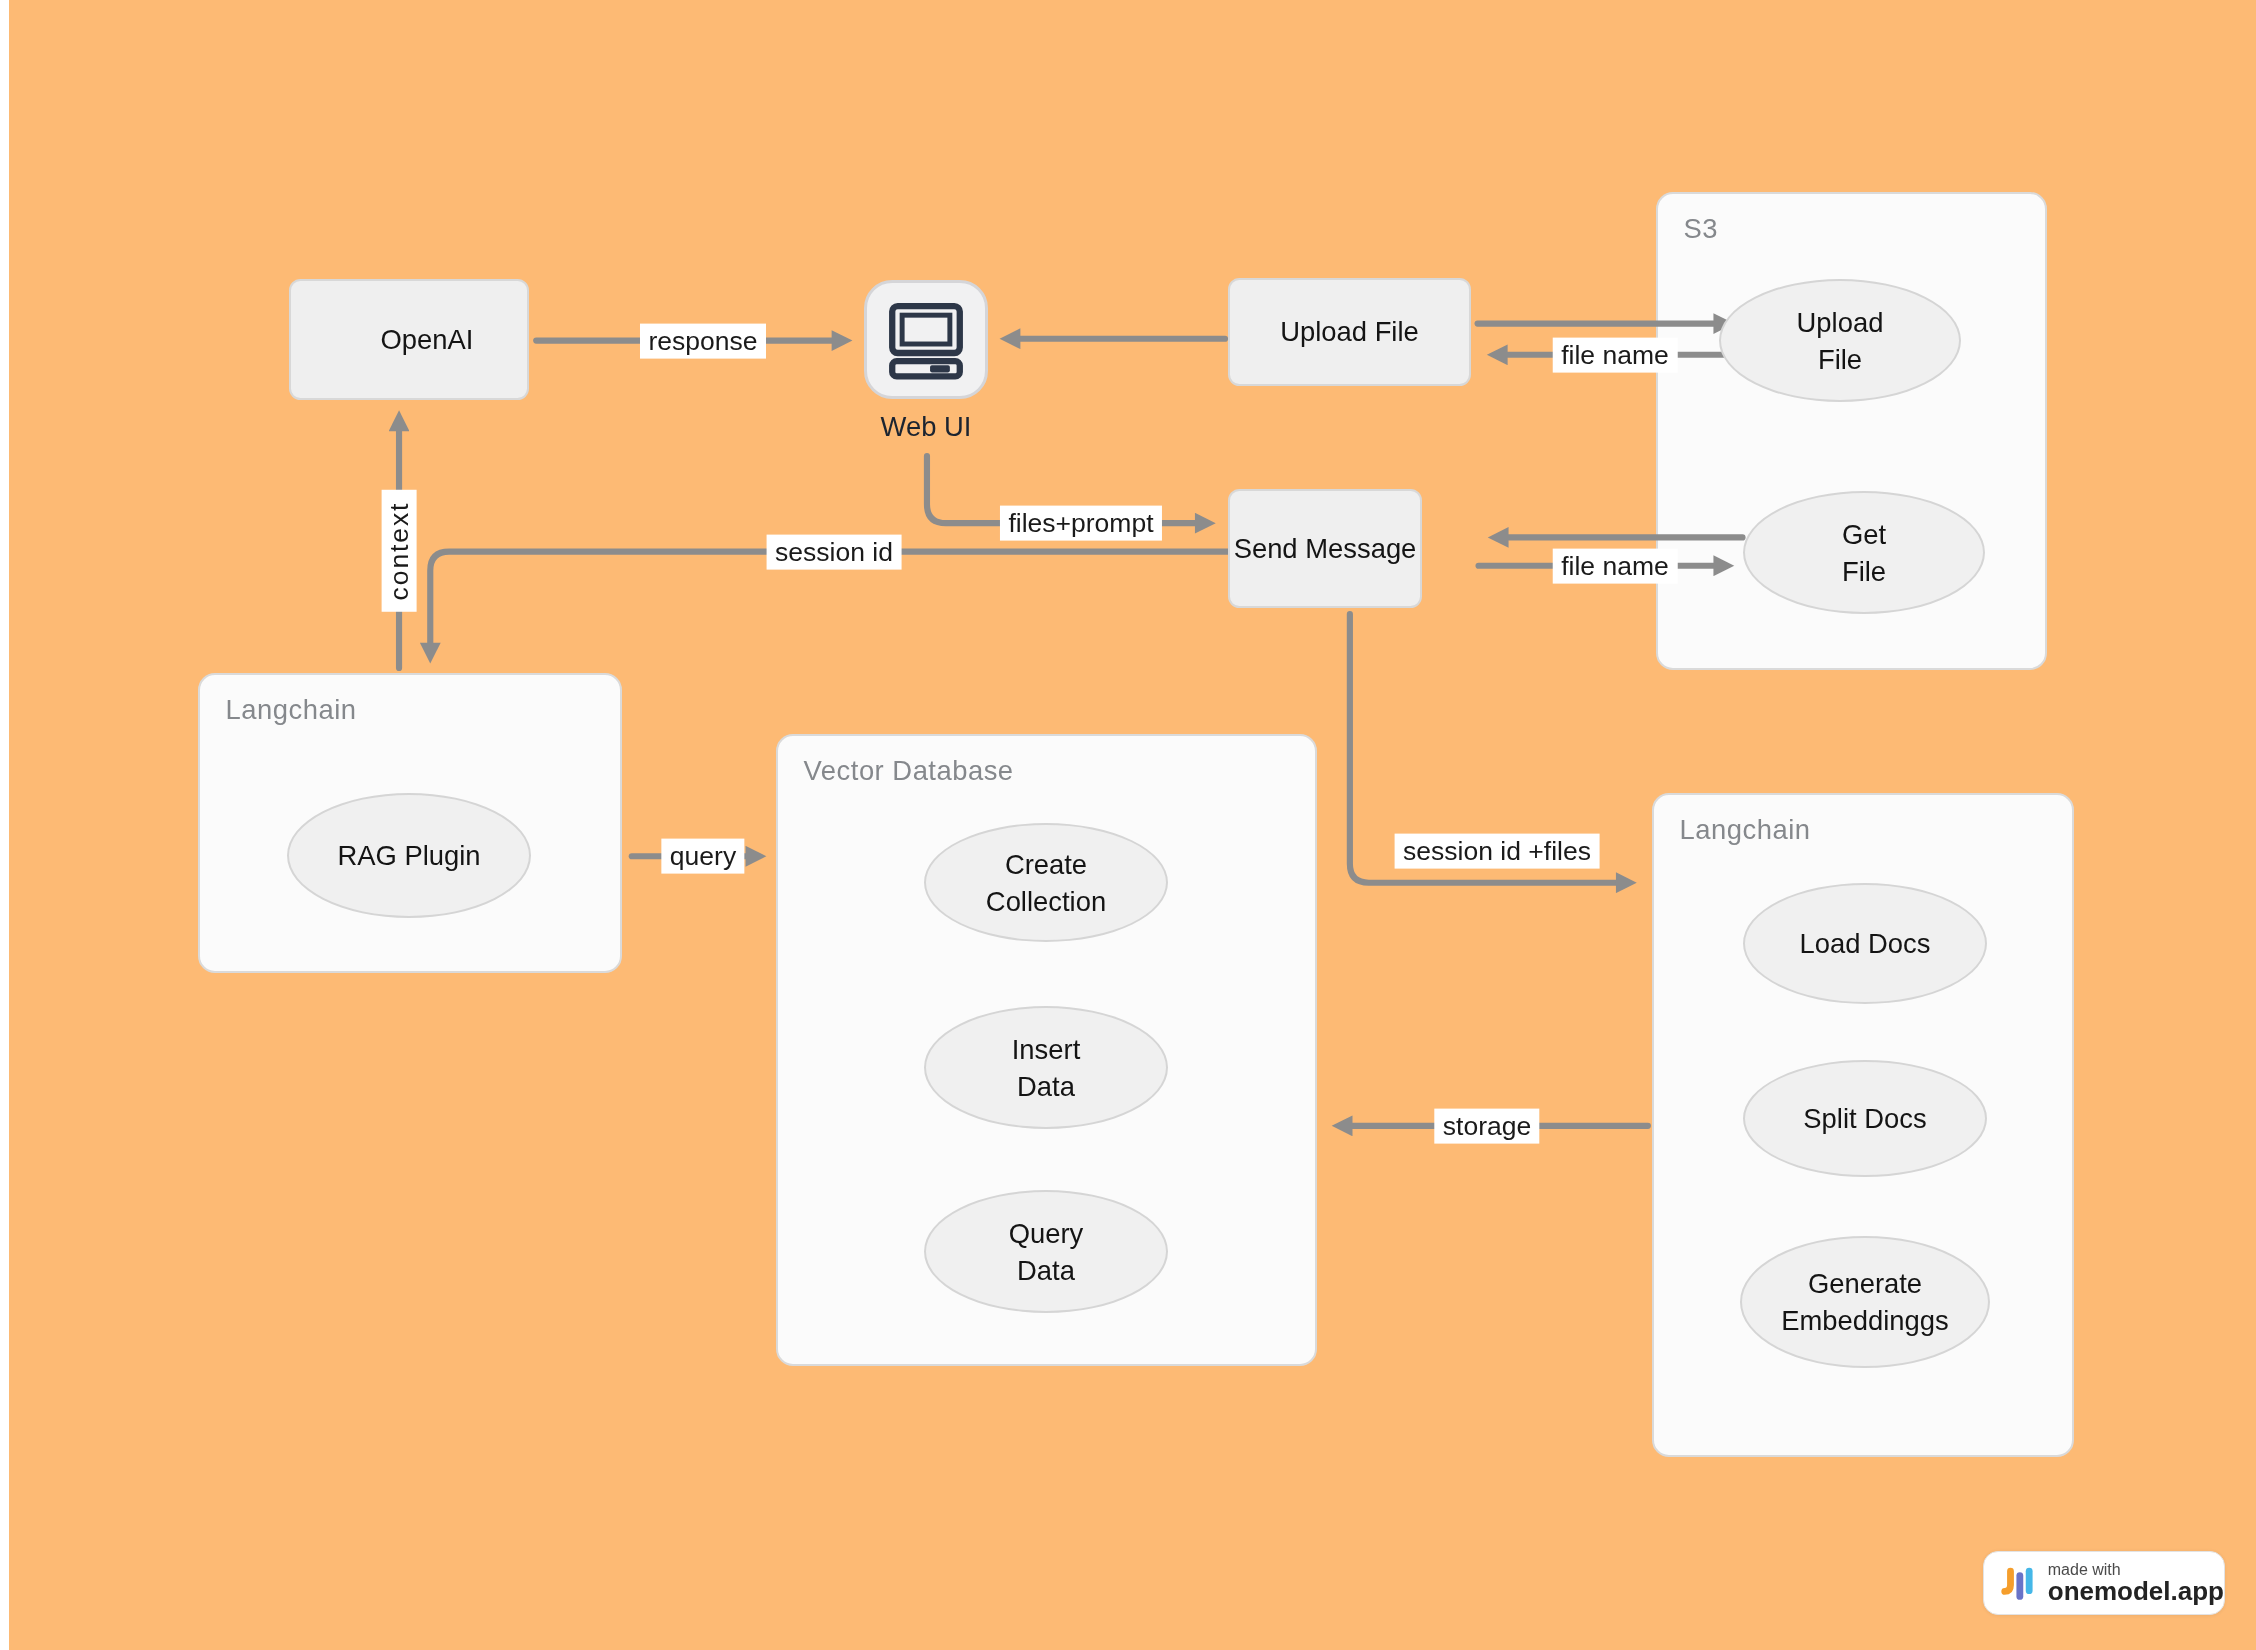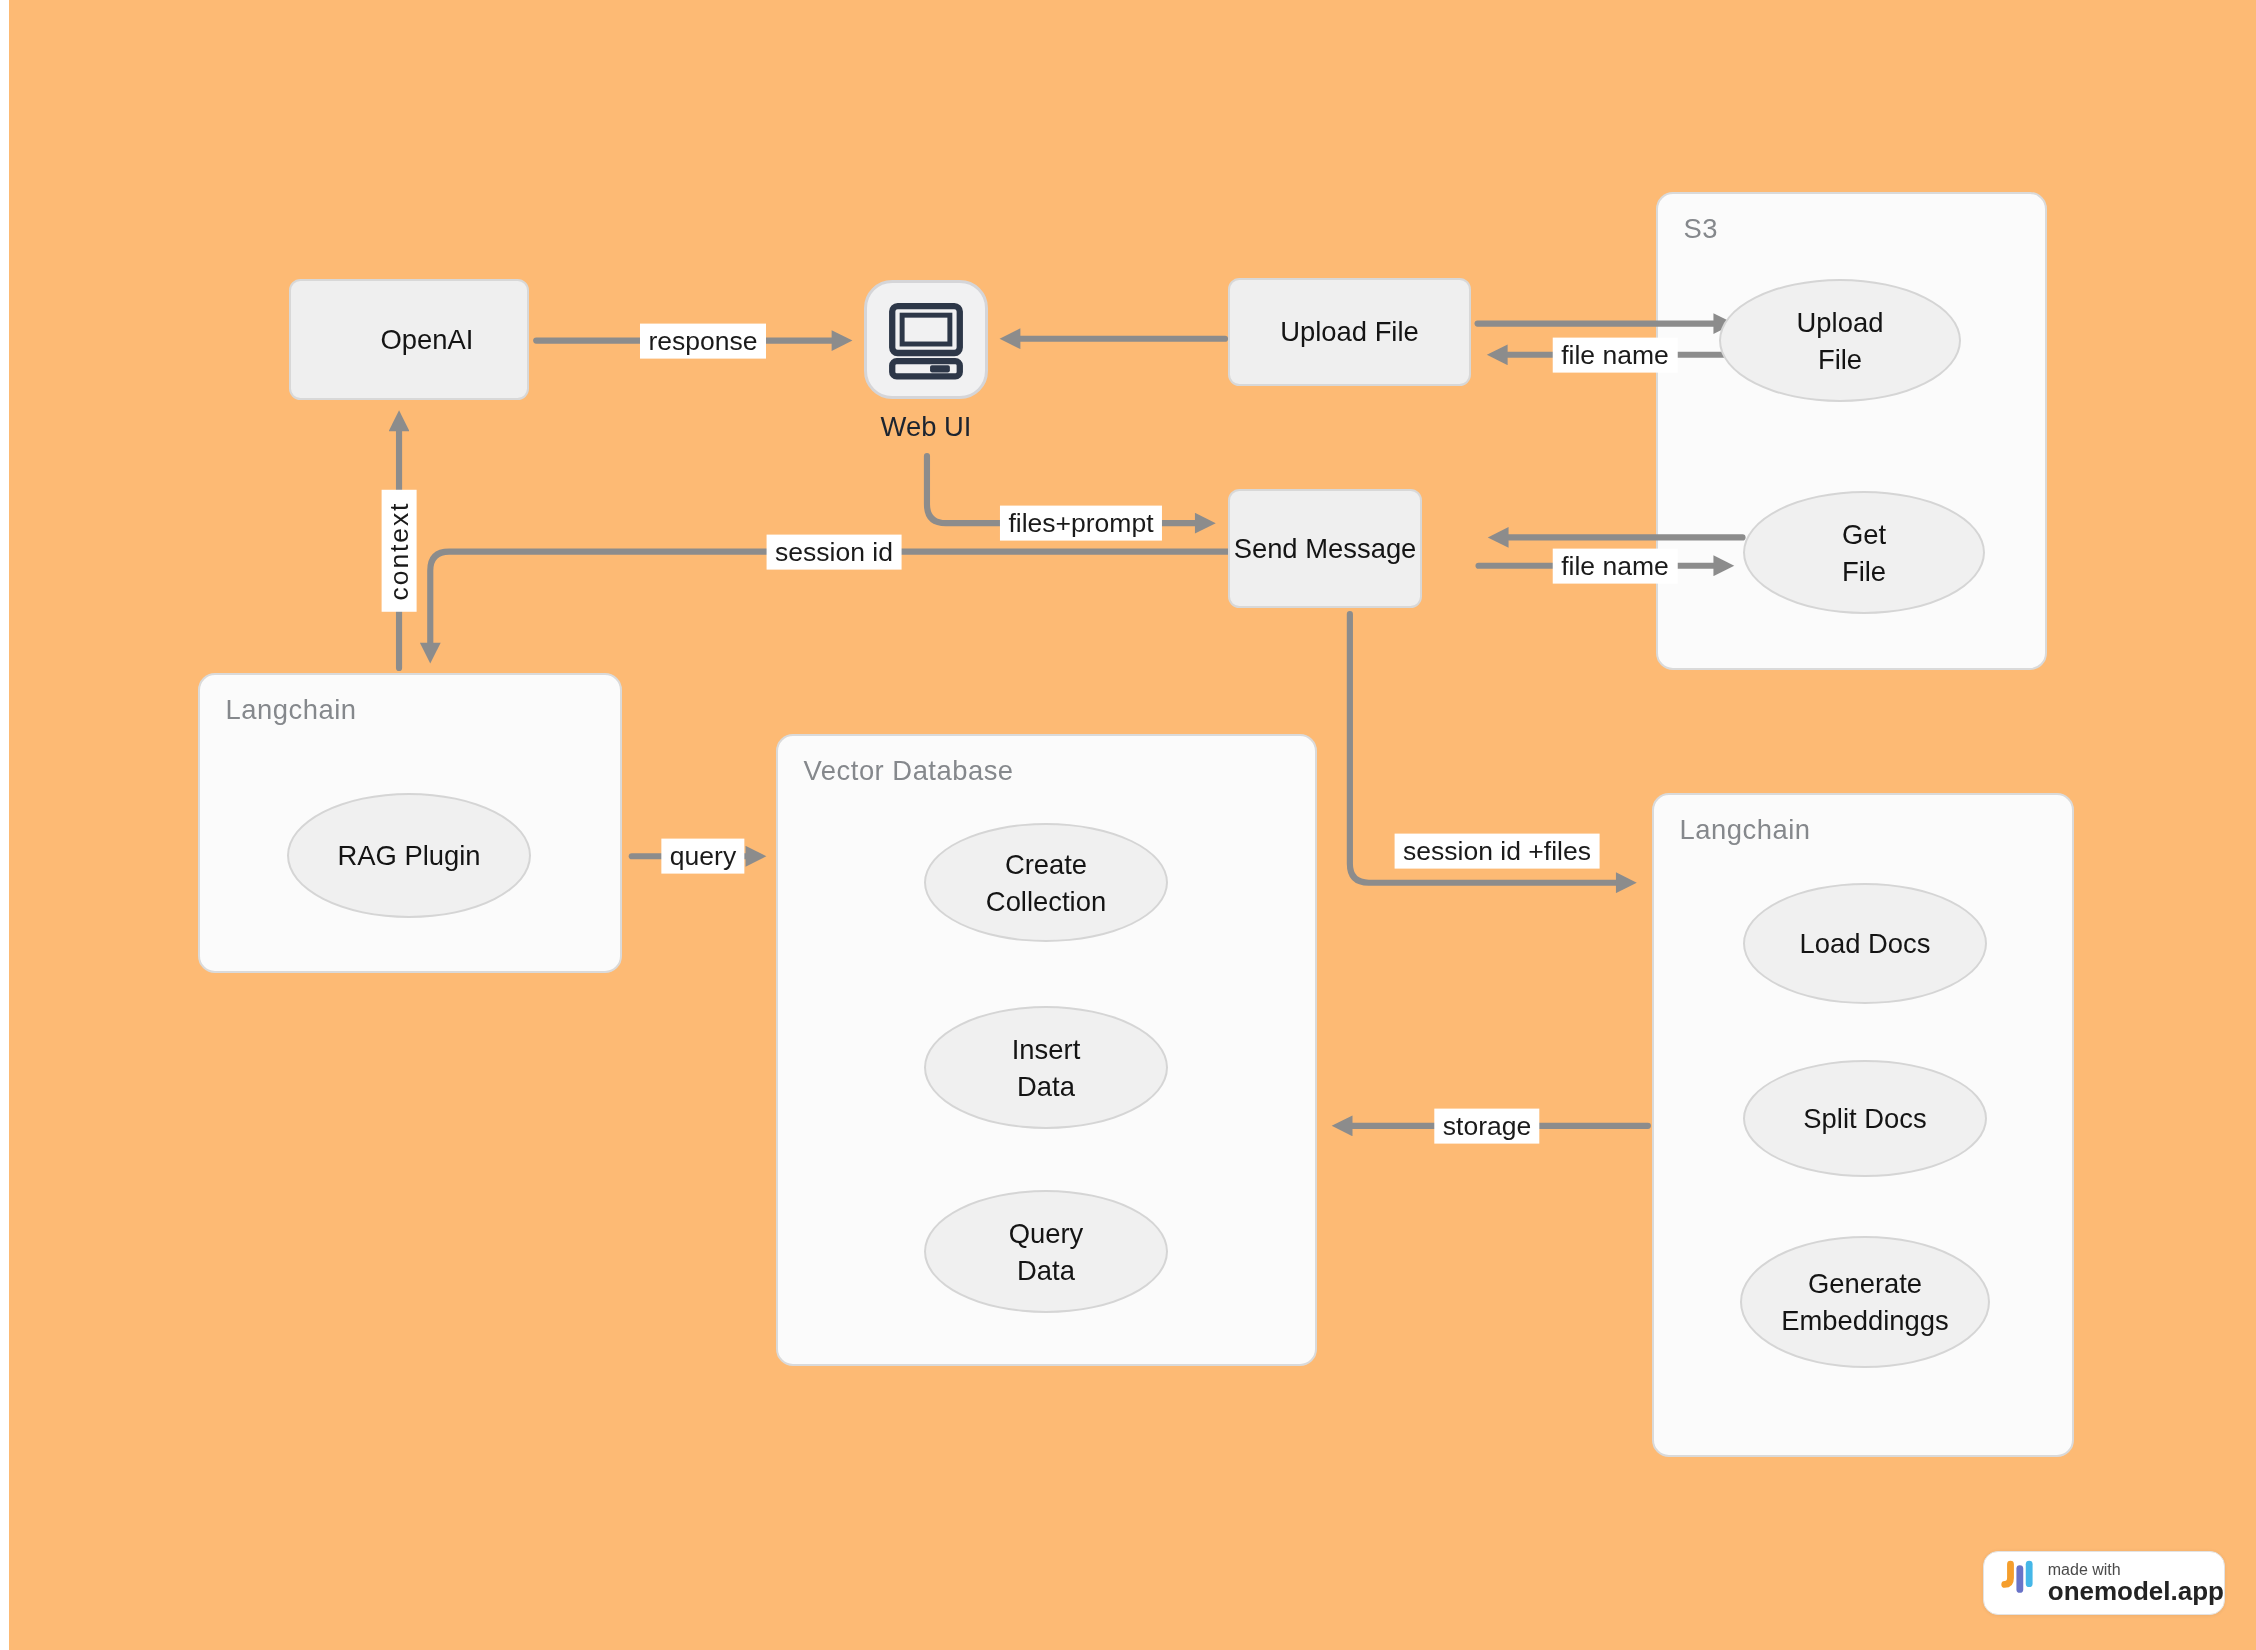--- a/index.html
+++ b/index.html
@@ -45,7 +45,7 @@
   }
   .badge{
     position:absolute;background:#ffffff;border:1.9px solid #e3e3e3;border-radius:15px;
-    box-sizing:border-box;display:flex;padding-left:15px;
+    box-sizing:border-box;display:flex;align-items:center;padding-left:15px;
     box-shadow:0 0.9px 3.8px rgba(0,0,0,0.06);
   }
   .badge-text{margin-left:11.4px;display:flex;flex-direction:column;justify-content:center;}

